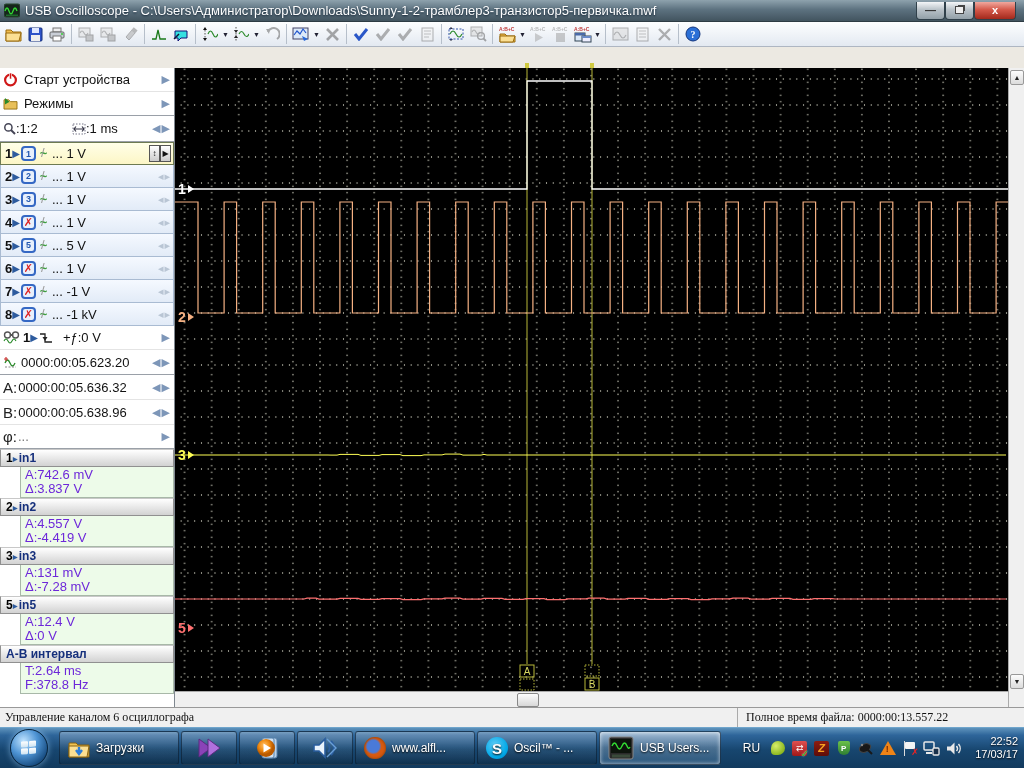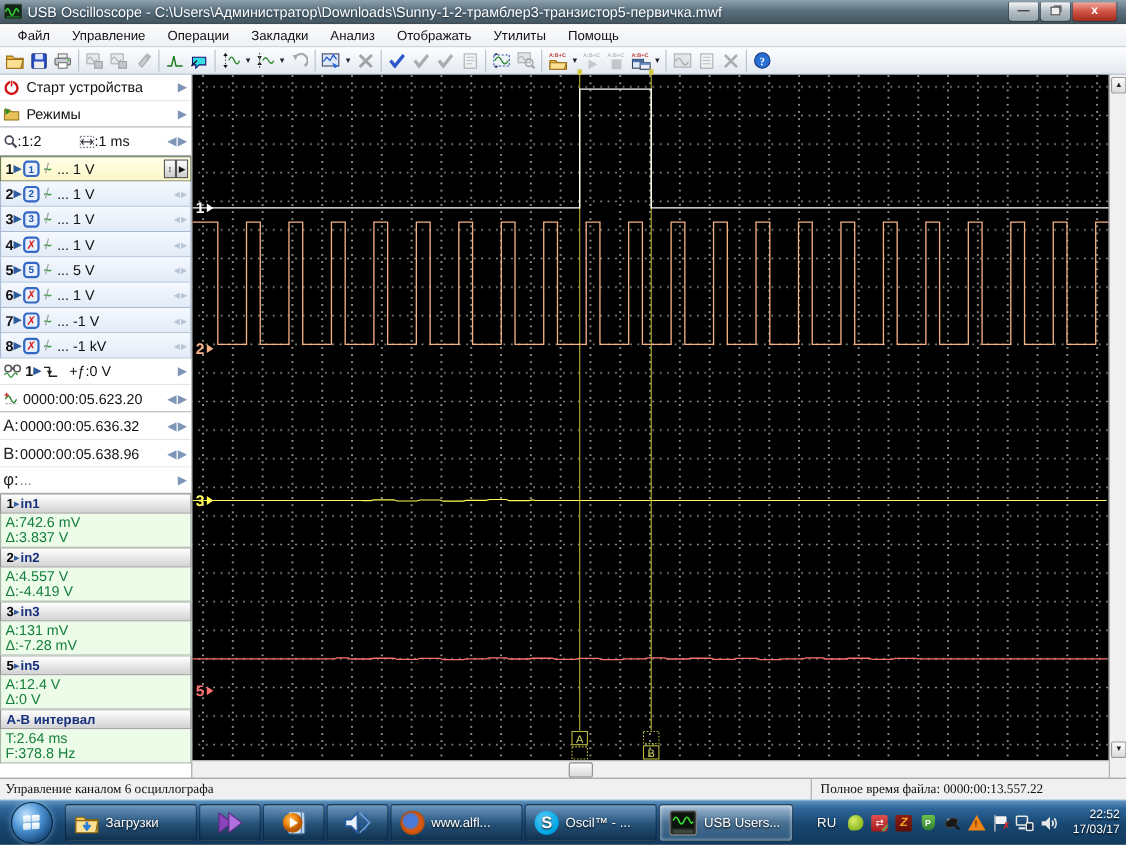--- a/index.html
+++ b/index.html
@@ -122,16 +122,6 @@
     </div>
   </div>
 
-  <div class="menubar">
-    <span class="menu-item">Файл</span>
-    <span class="menu-item">Управление</span>
-    <span class="menu-item">Операции</span>
-    <span class="menu-item">Закладки</span>
-    <span class="menu-item">Анализ</span>
-    <span class="menu-item">Отображать</span>
-    <span class="menu-item">Утилиты</span>
-    <span class="menu-item">Помощь</span>
-  </div>
 
   <div class="toolbar">
     <span class="ti">

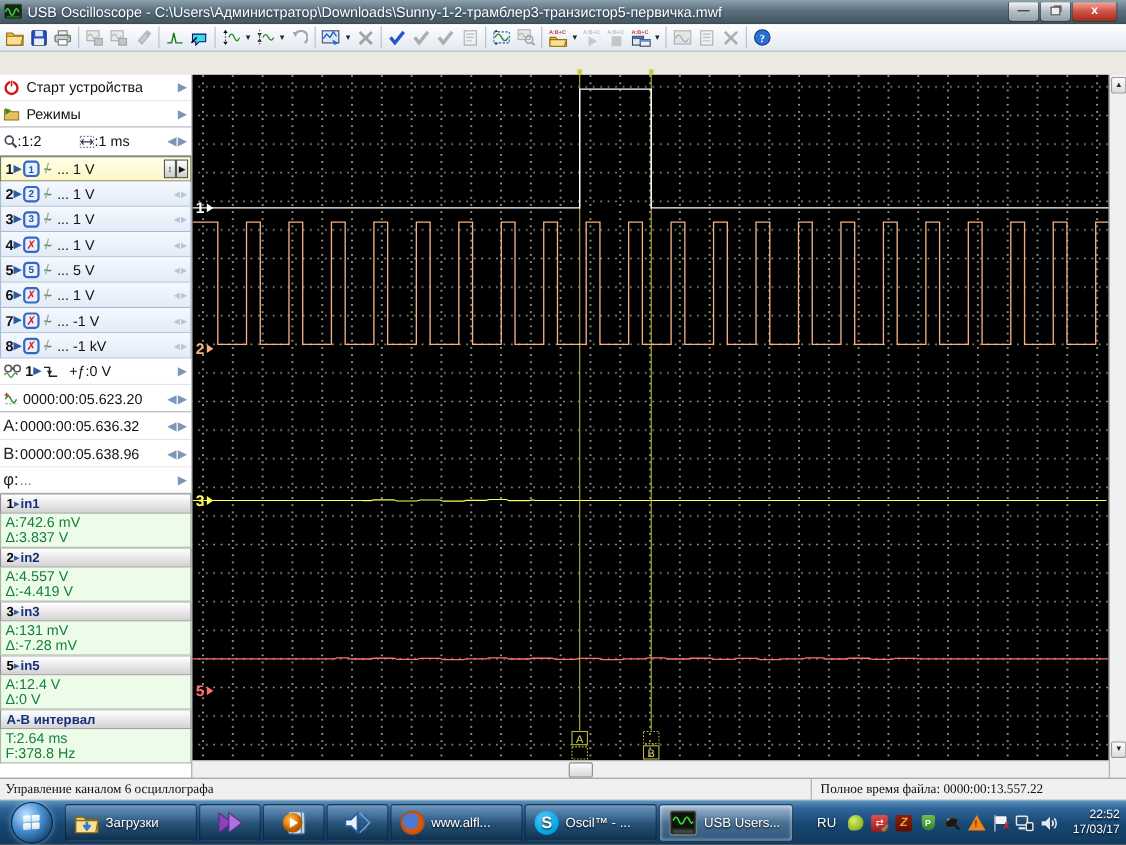--- a/index.html
+++ b/index.html
@@ -64,7 +64,7 @@
   
   .panel-h { height:18px; display:flex; align-items:center; padding:0 5px; background:linear-gradient(#ffffff,#d2d2d2); border:1px solid #909090; border-top:1px solid #c8c8c8; font-size:12px; font-weight:bold; }
   .panel-h .pname { color:#16307c; }
-  .panel-b { padding:1px 4px; background:#edfbe9; border:1px solid #a8b8a8; border-top:none; font-size:13px; color:#15803d; line-height:14px; }
+  .panel-b { padding:1px 4px; background:#edfbe9; border:1px solid #a8b8a8; border-top:none; font-size:13px; color:#6d28d9; line-height:14px;margin-left:20px; }
 
   
   .statusbar { position:absolute; top:707px; left:0; width:1024px; height:20px; background:#f0f0f0; border-top:1px solid #999; display:flex; align-items:center; font-size:12px; color:#111;font-family:Liberation Serif, serif; }

